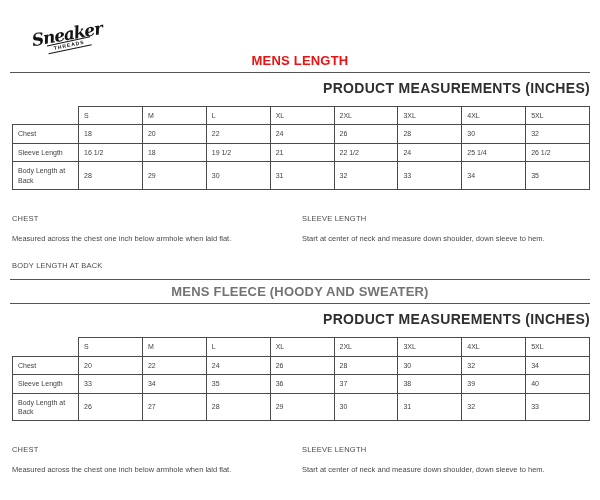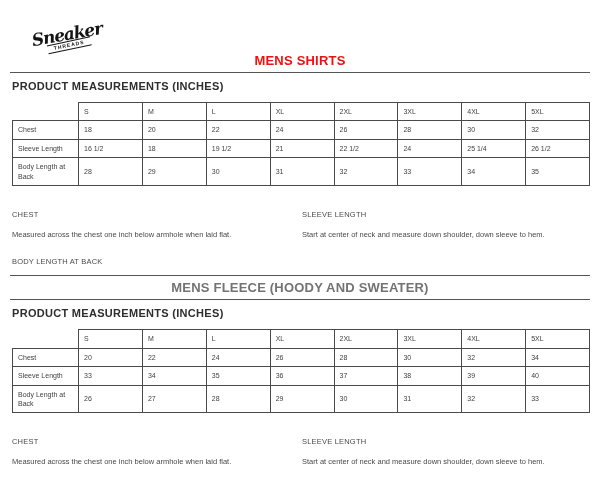--- a/index.html
+++ b/index.html
@@ -110,7 +110,7 @@
 
   
   <div class="section">
-    <div class="section-title accent" style="color: rgb(238, 17, 17);">MENS SHIRTS</div>
+    <div class="section-title accent" style="color: rgb(238, 17, 17);">MENS LENGTH</div>
     <hr class="rule under-title">
     <div class="meas-label">PRODUCT MEASUREMENTS (INCHES)</div>
 

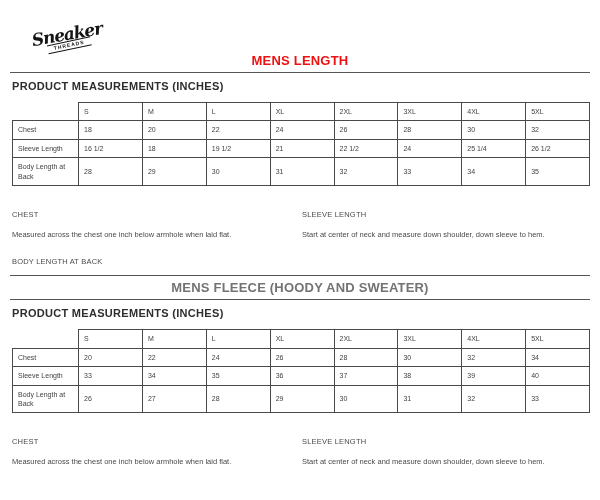--- a/index.html
+++ b/index.html
@@ -54,11 +54,12 @@
   .rule { border: none; border-top: 1.5px solid #555; margin-top: 5px; }
 
   .meas-label {
-    font-size: 11px;
+    font-size: 14px;
     font-weight: bold;
     color: #2e2e2e;
     letter-spacing: 0.3px;
     margin: 7px 0 0 2px;
+    text-align: right;
   }
 
   table.size-table {

